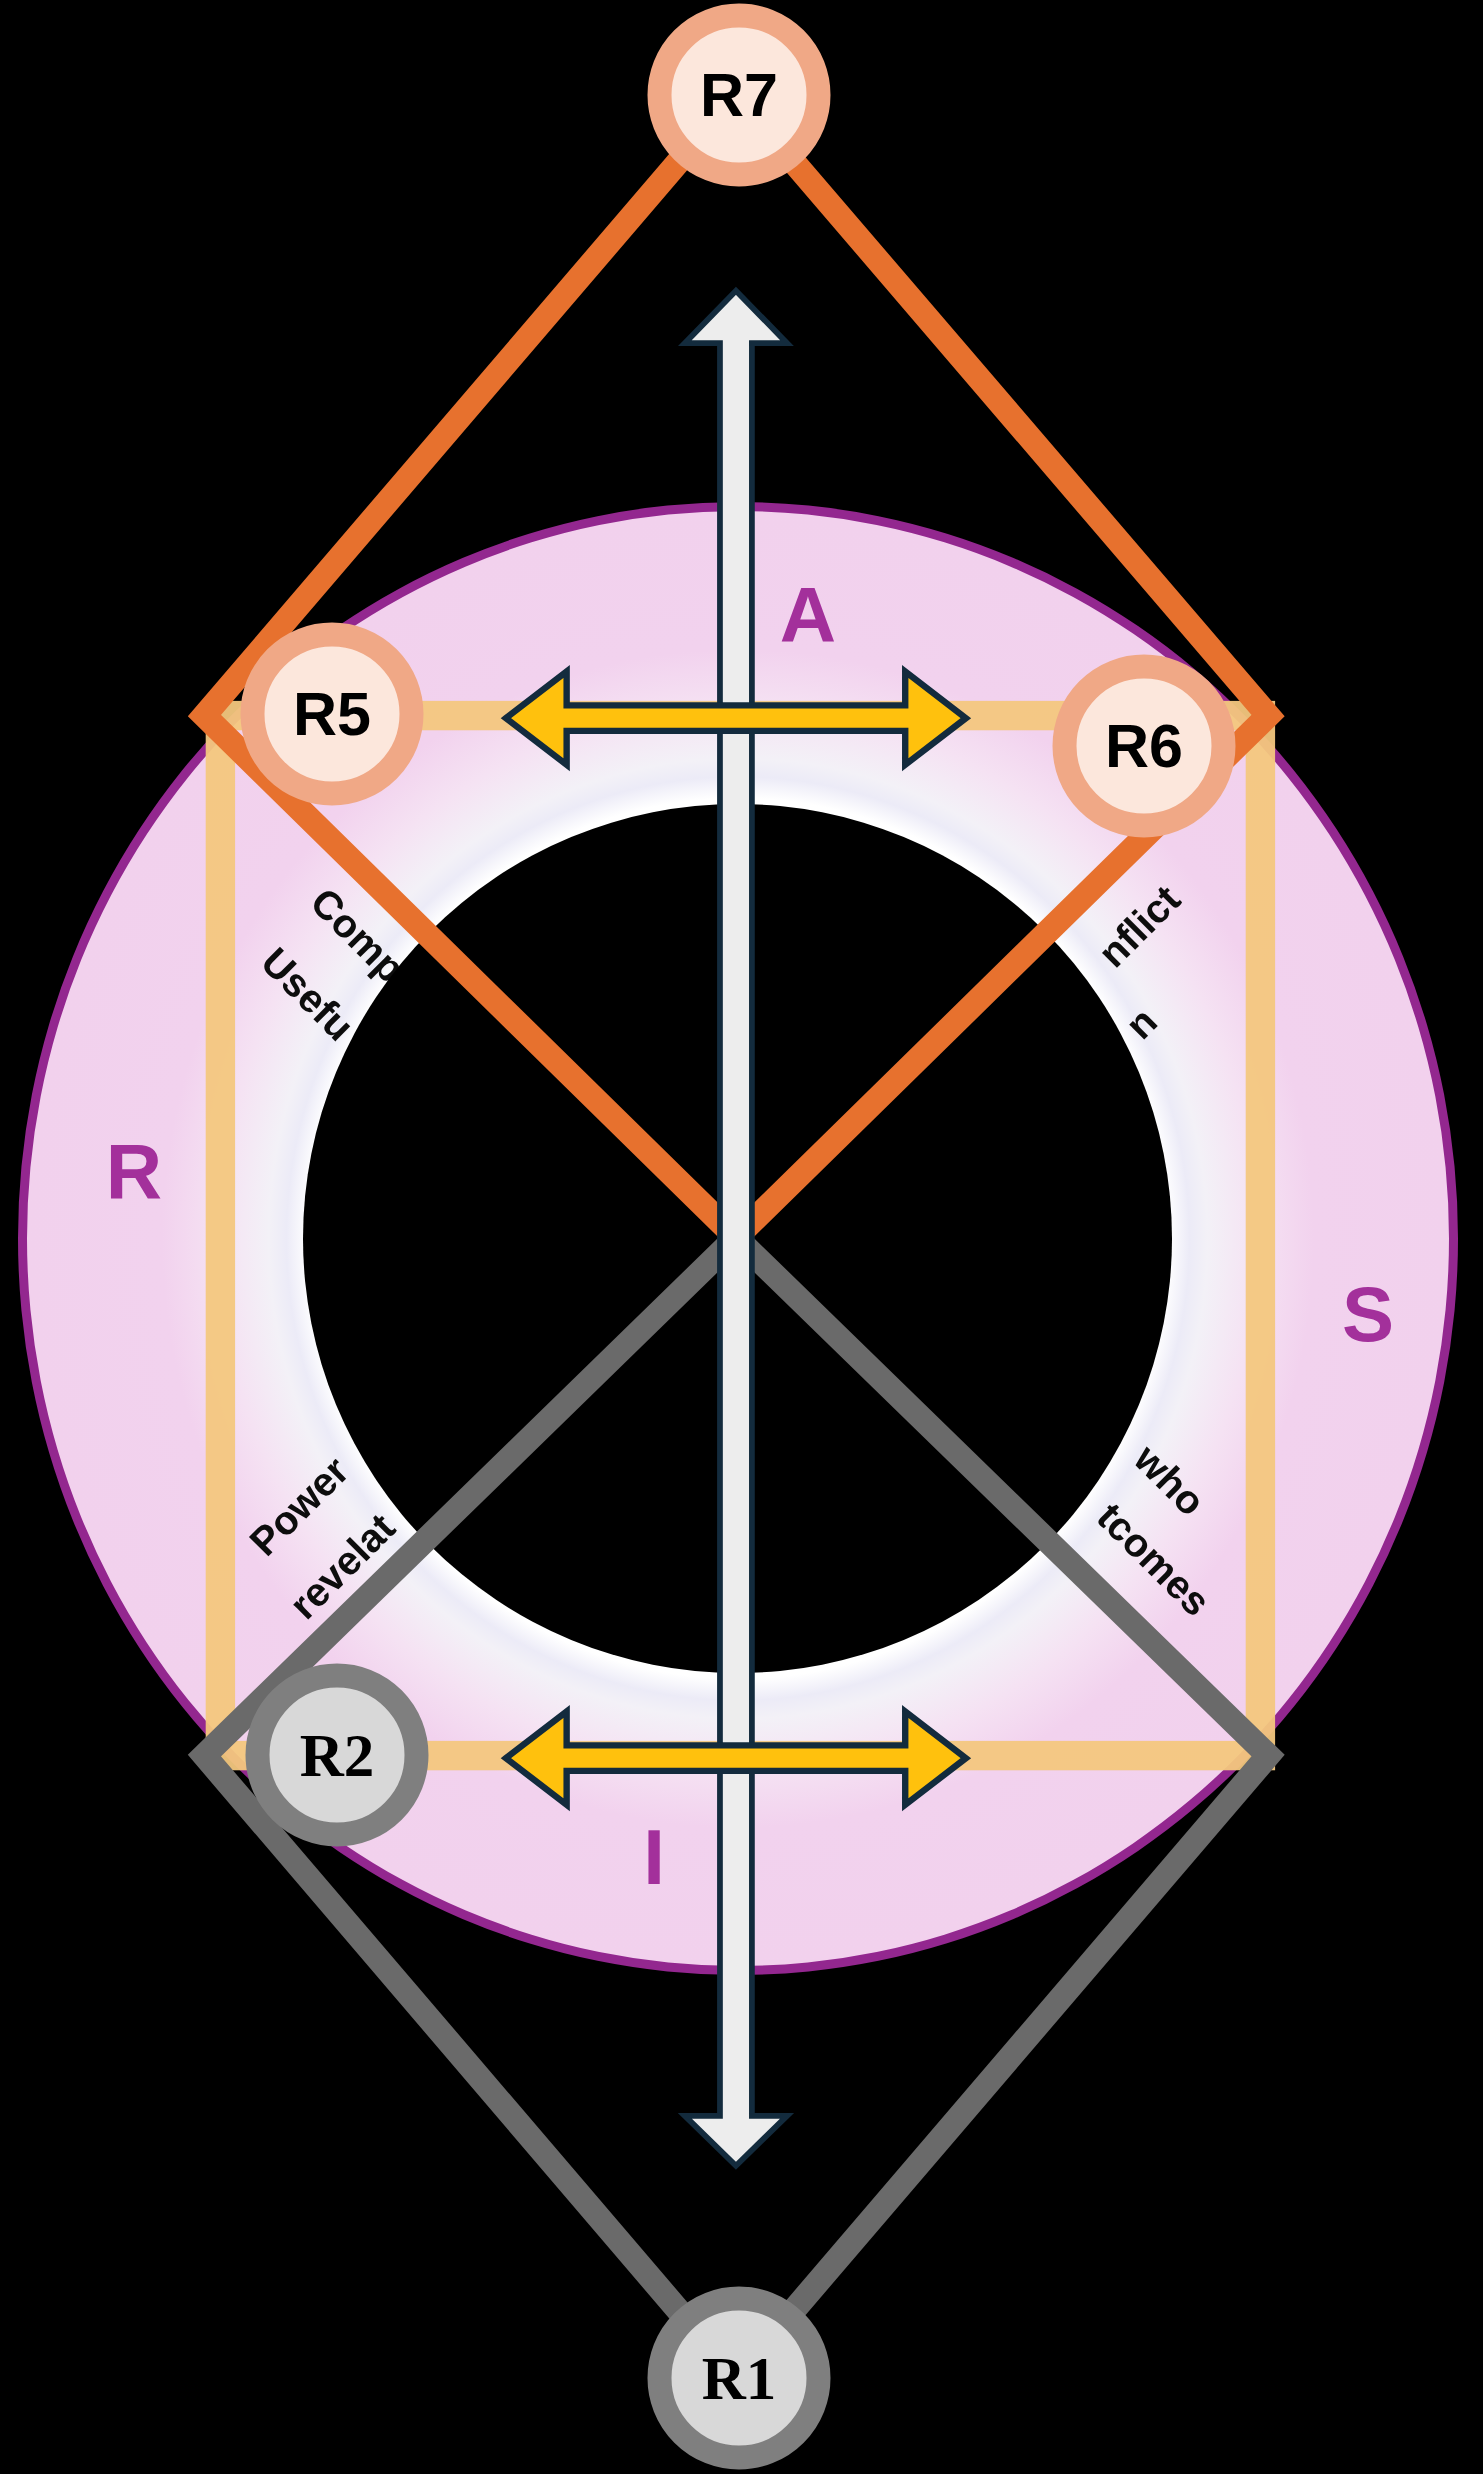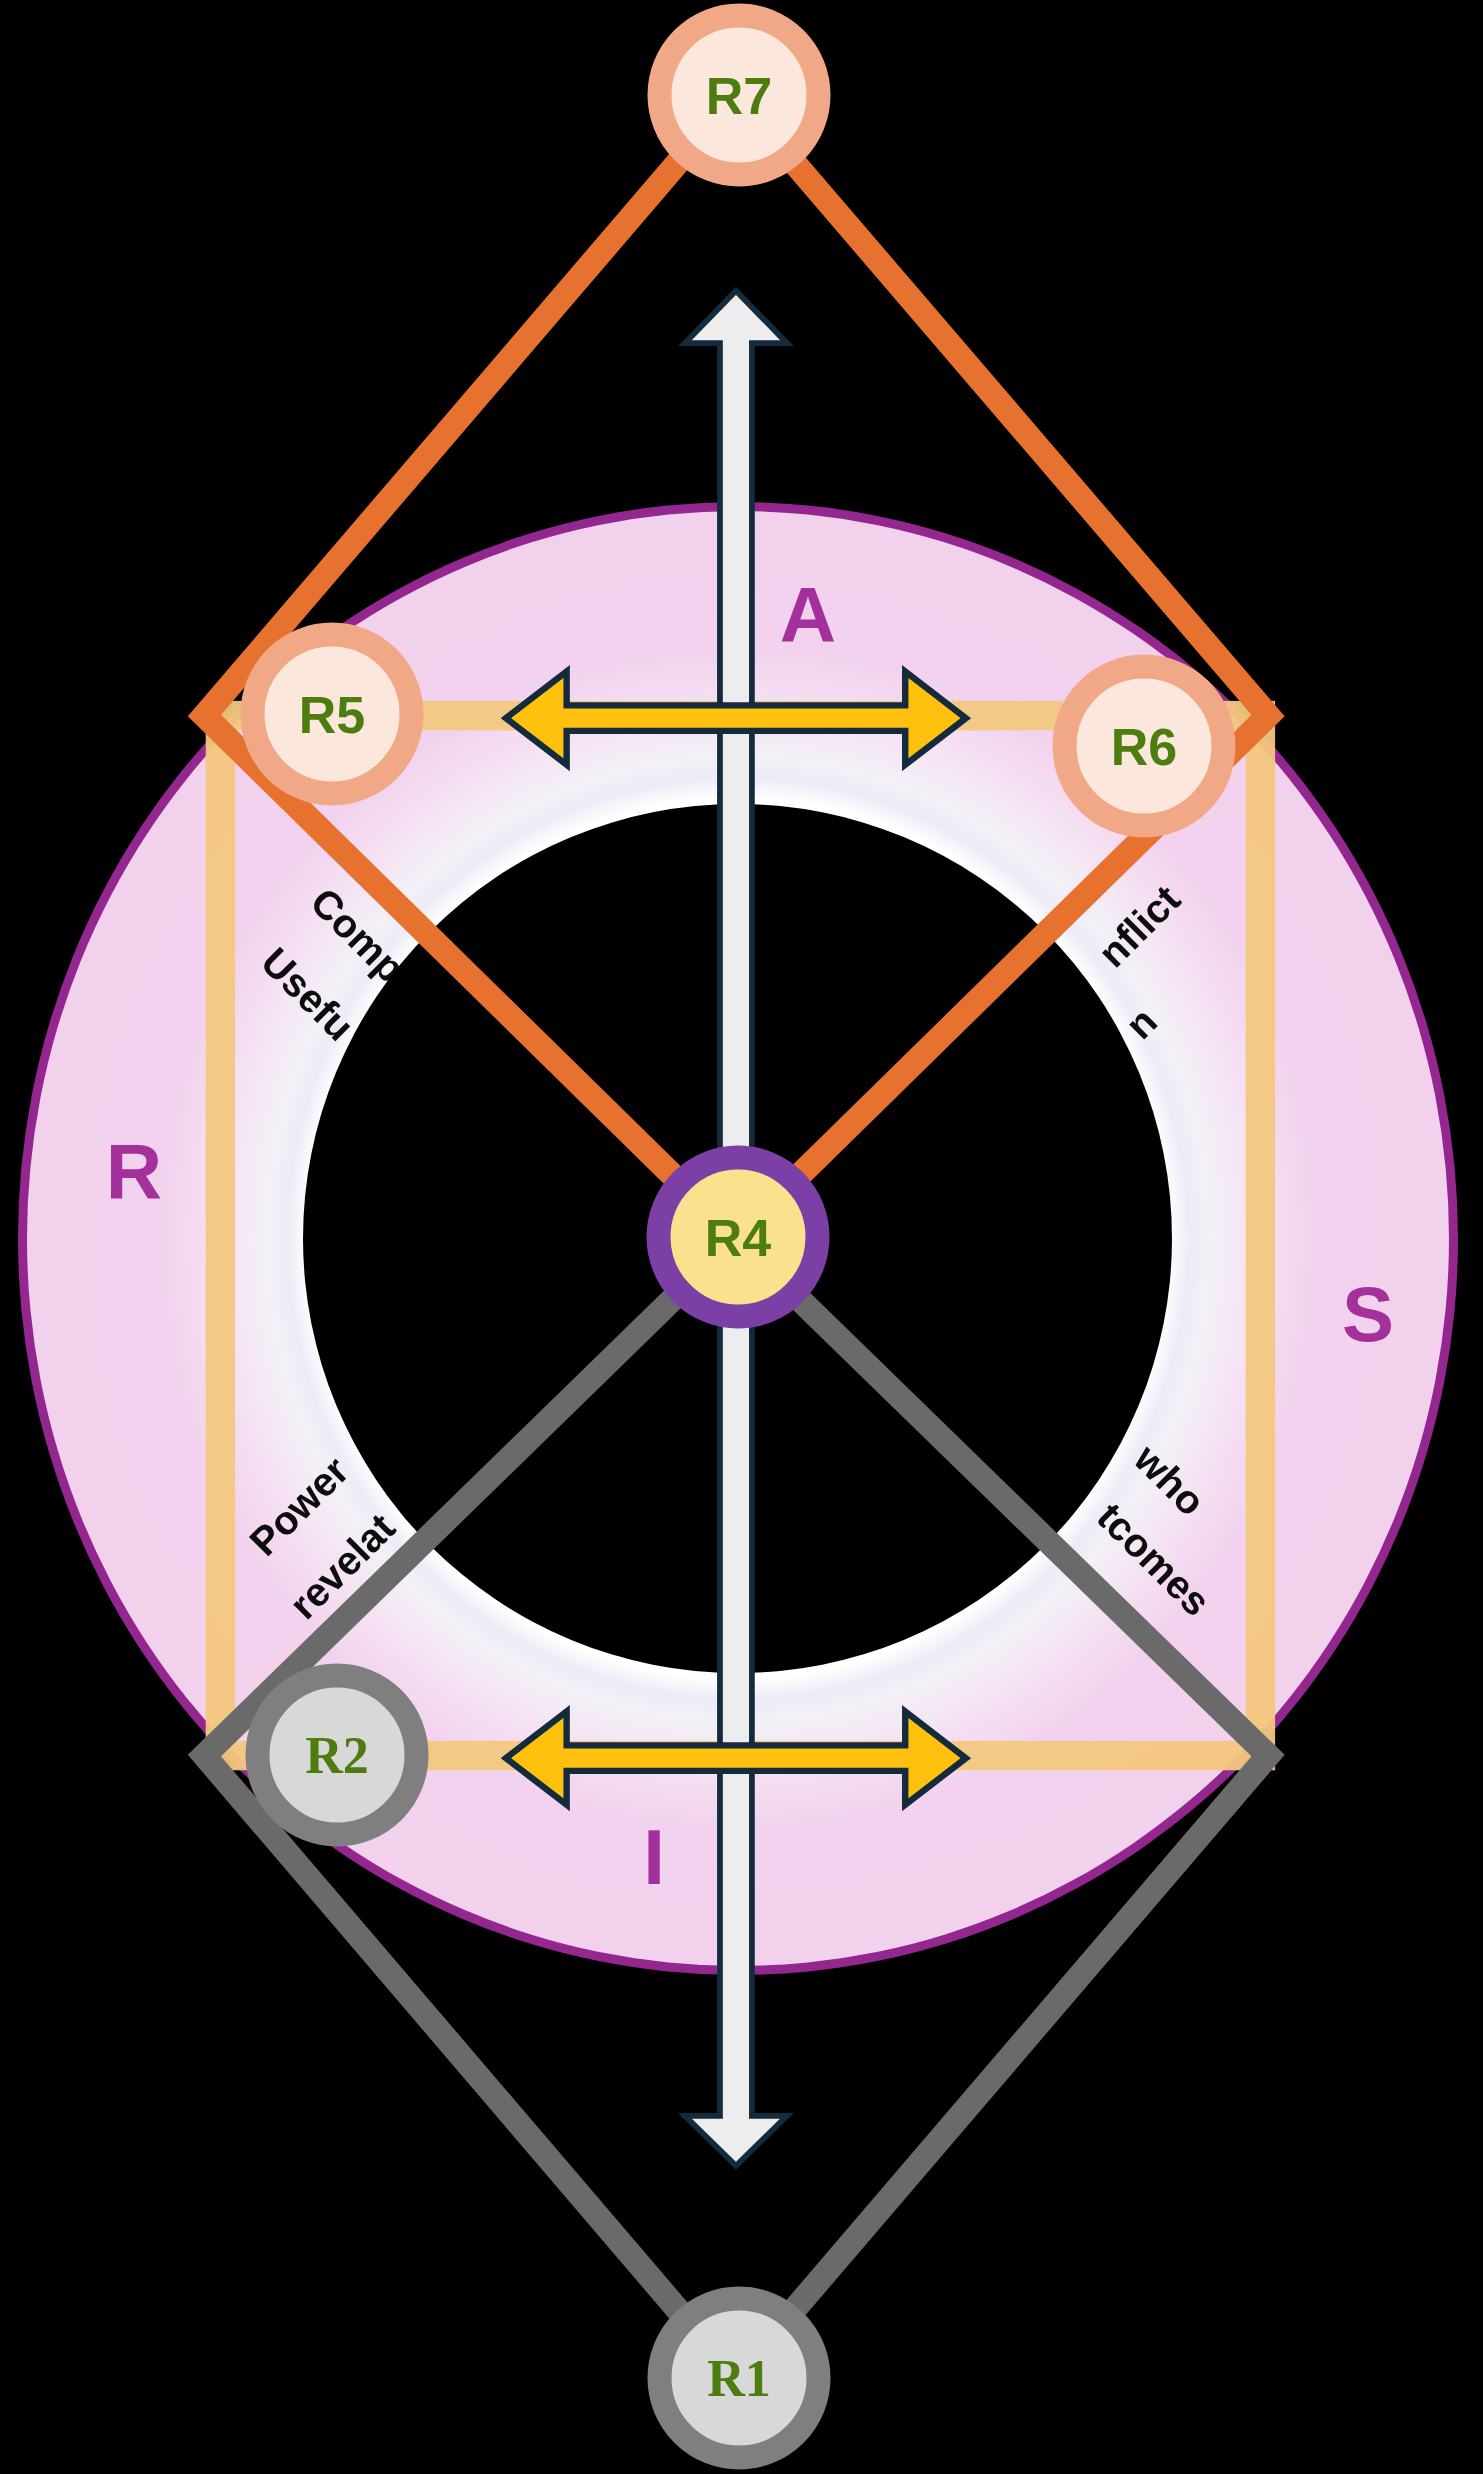--- a/index.html
+++ b/index.html
@@ -62,7 +62,7 @@
     z-index:5;
   }
   .node span{
-    font-size:52px;font-weight:700;color:#4d7c0f;line-height:1;
+    font-size:61px;font-weight:700;color:#000000;line-height:1;
   }
   .node-peach{border:24px solid #F0A886;background:#FCE7DC;}
   .node-purple{border:24px solid #7B3FA6;background:#FAE18E;}

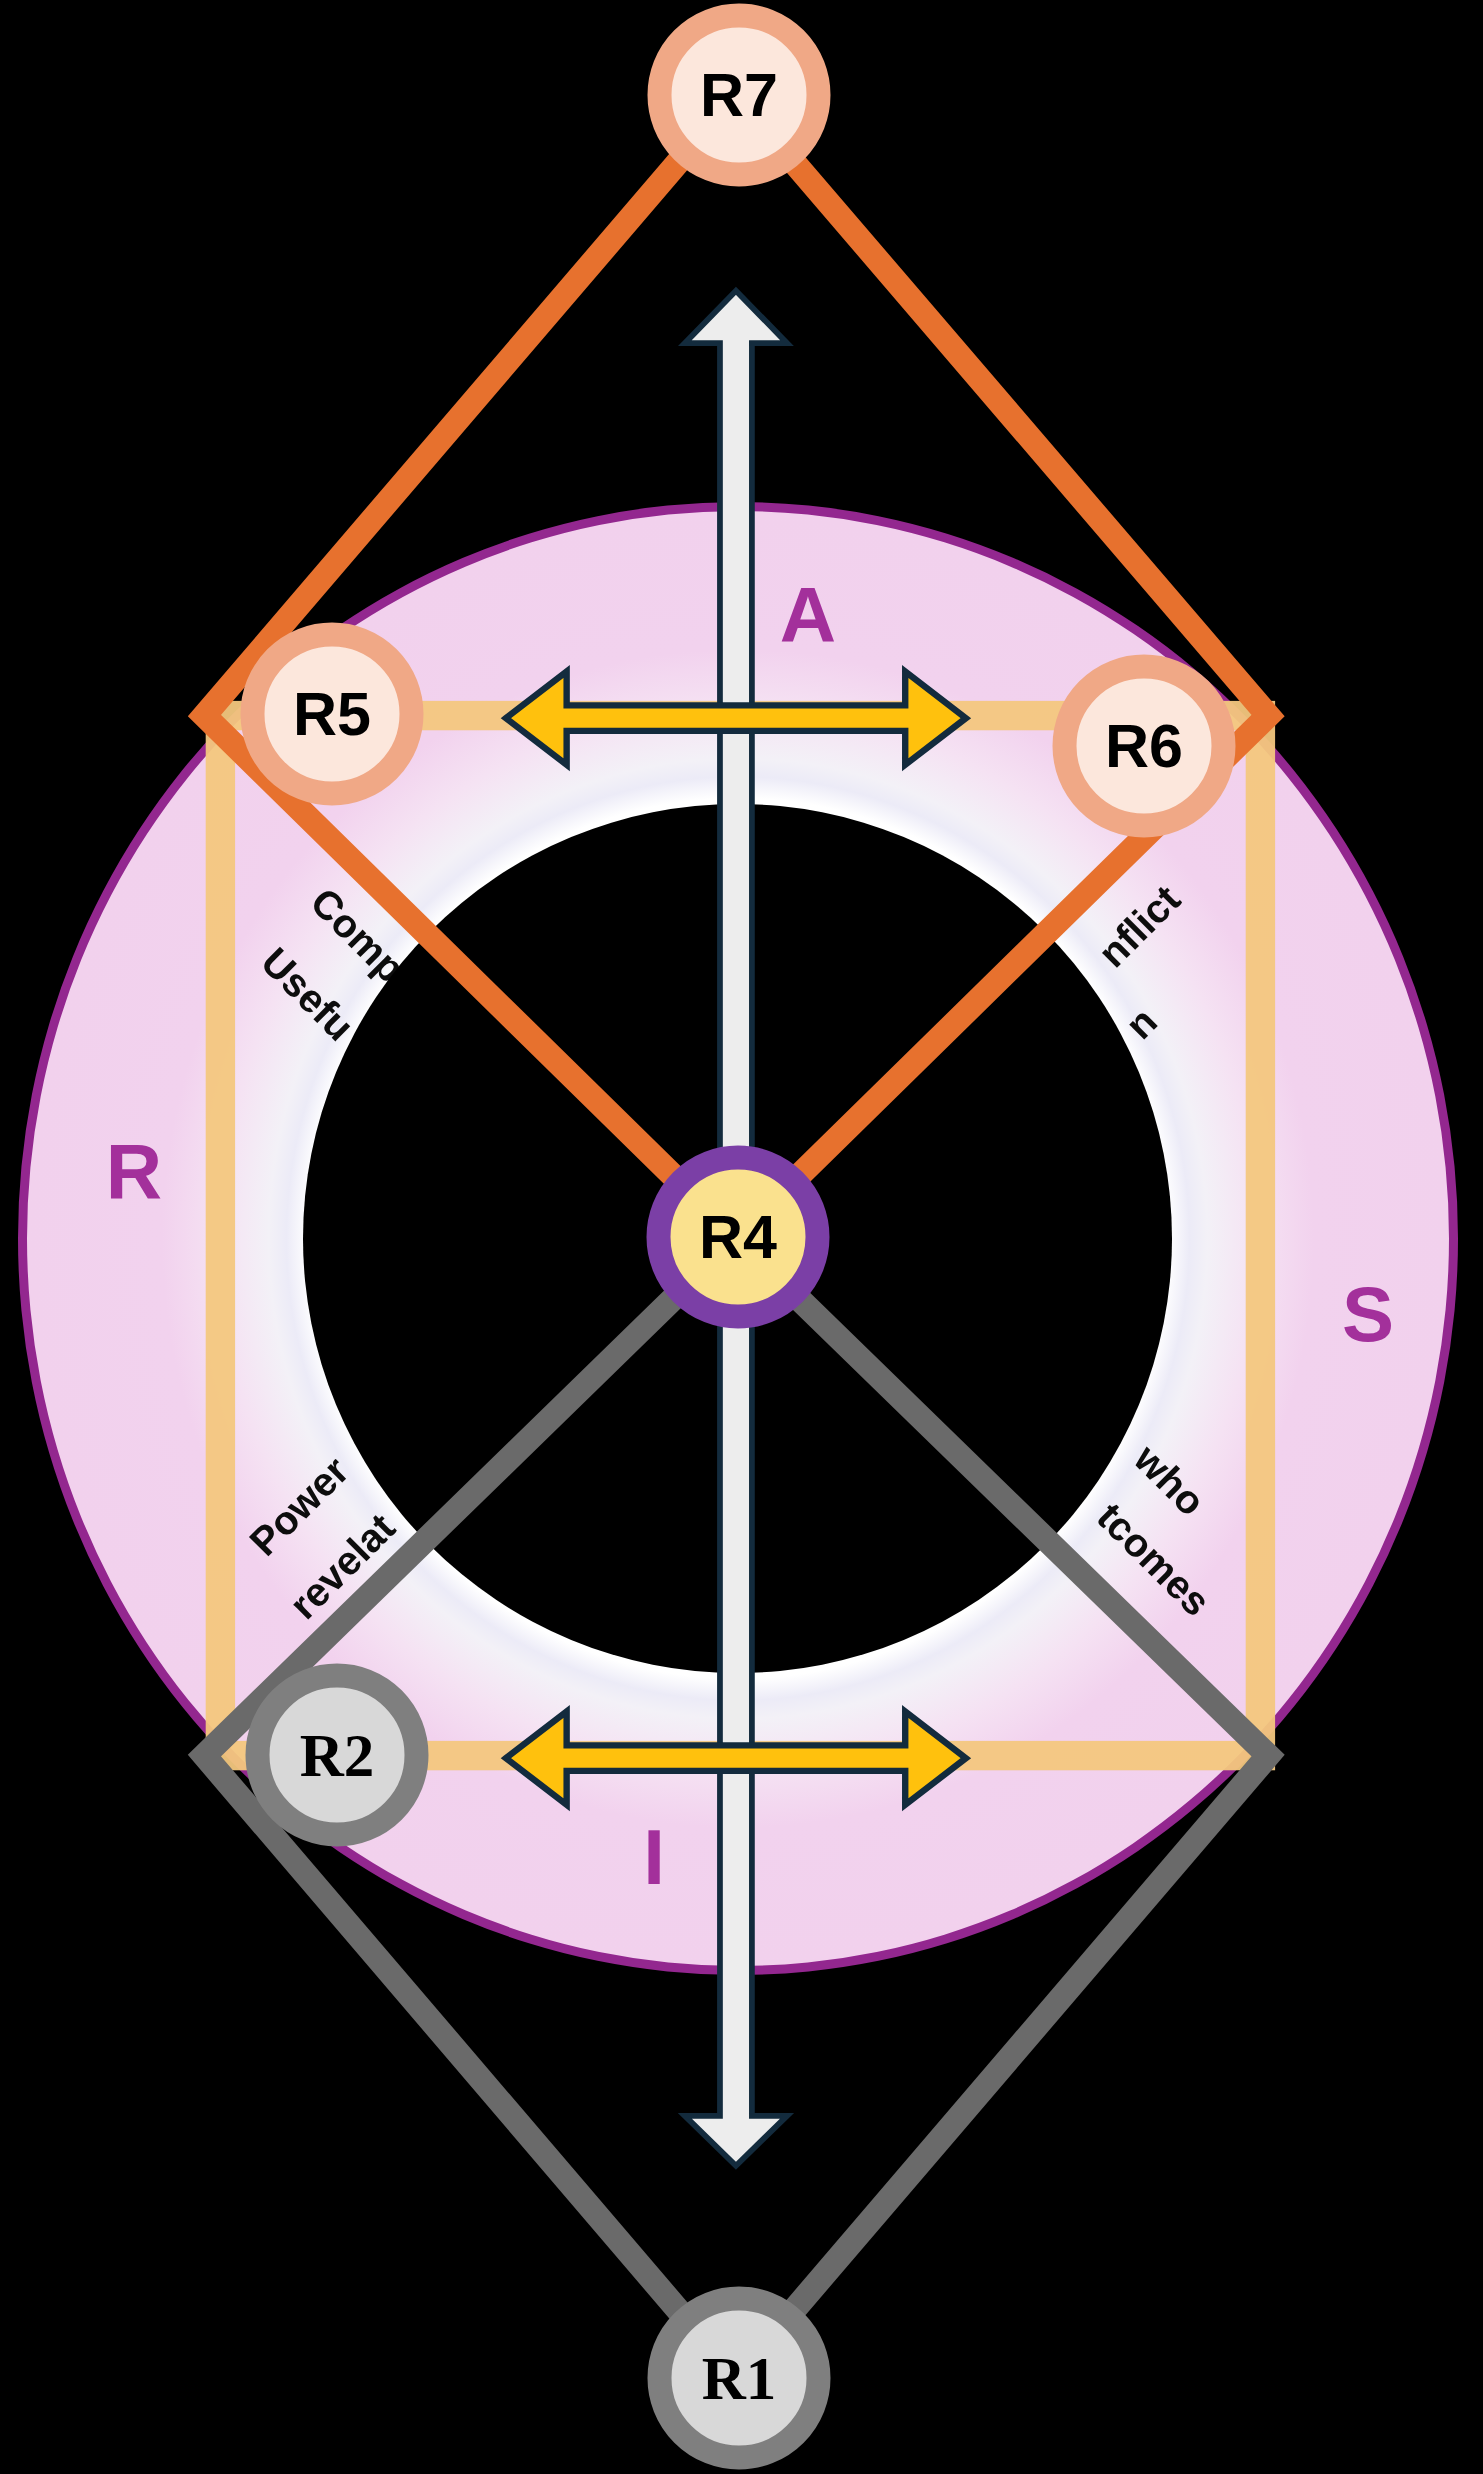--- a/index.html
+++ b/index.html
@@ -128,9 +128,6 @@
   <div id="node-2" class="node node-peach">
       <span>R6</span>
     </div>
-  <div id="node-3" class="node node-purple">
-      <span>R4</span>
-    </div>
   <div id="node-4" class="node node-gray">
       <span>R2</span>
     </div>

